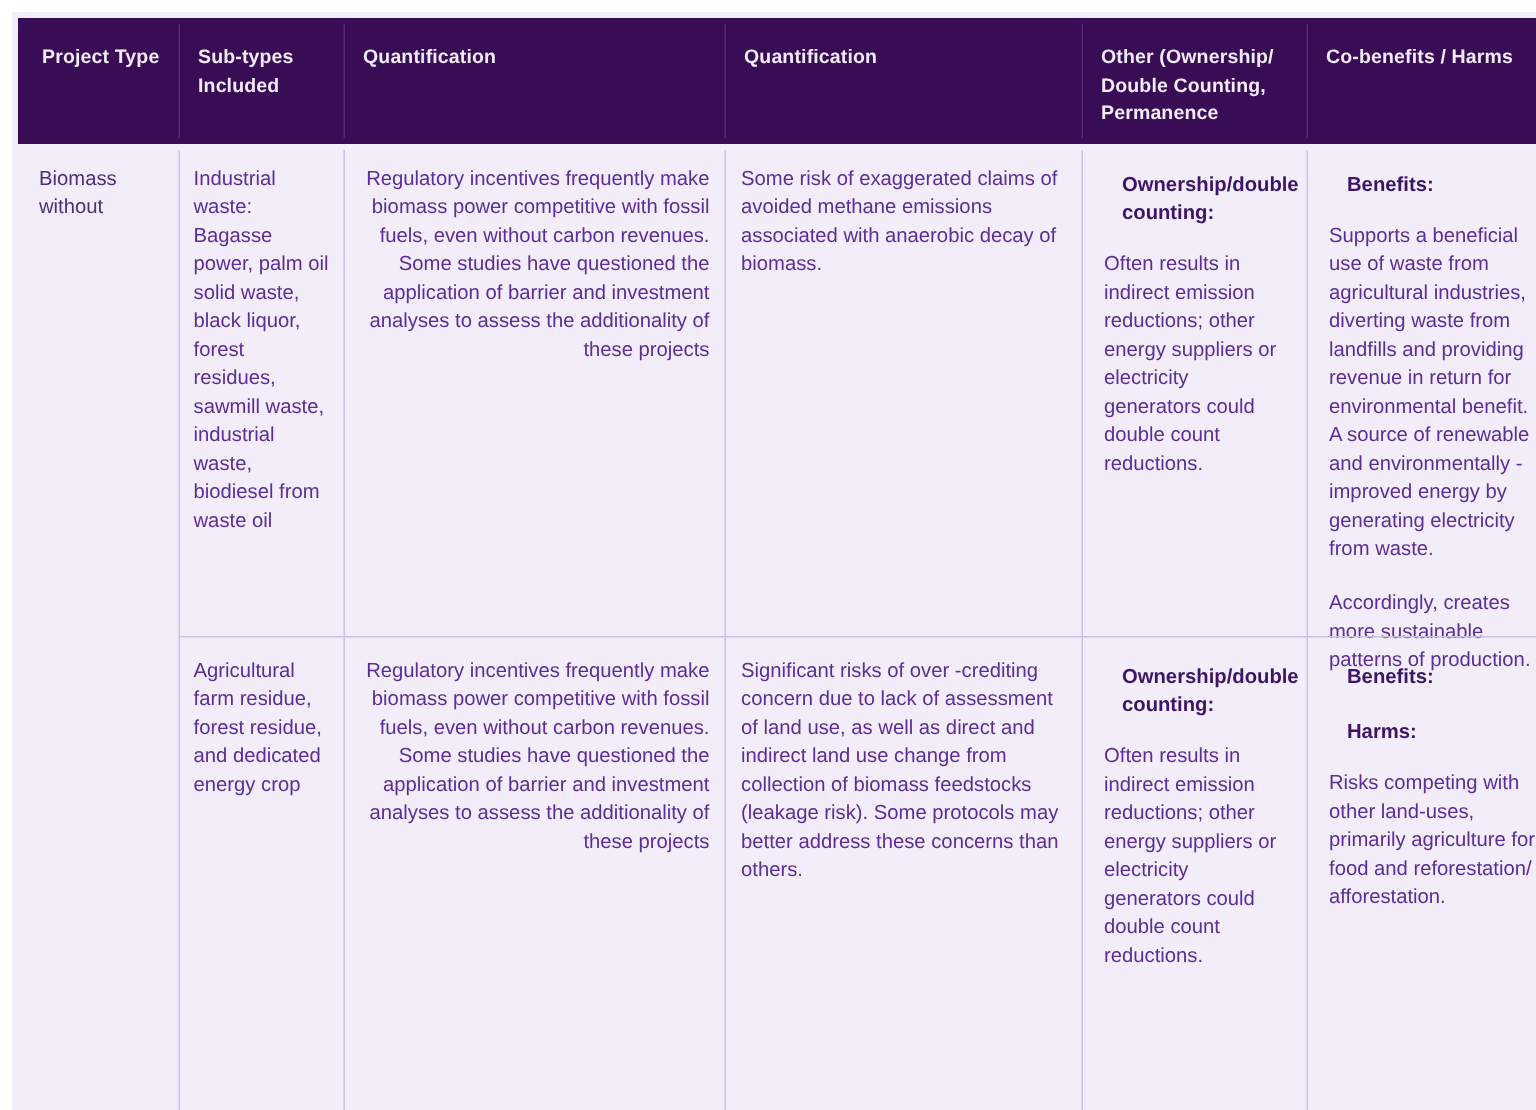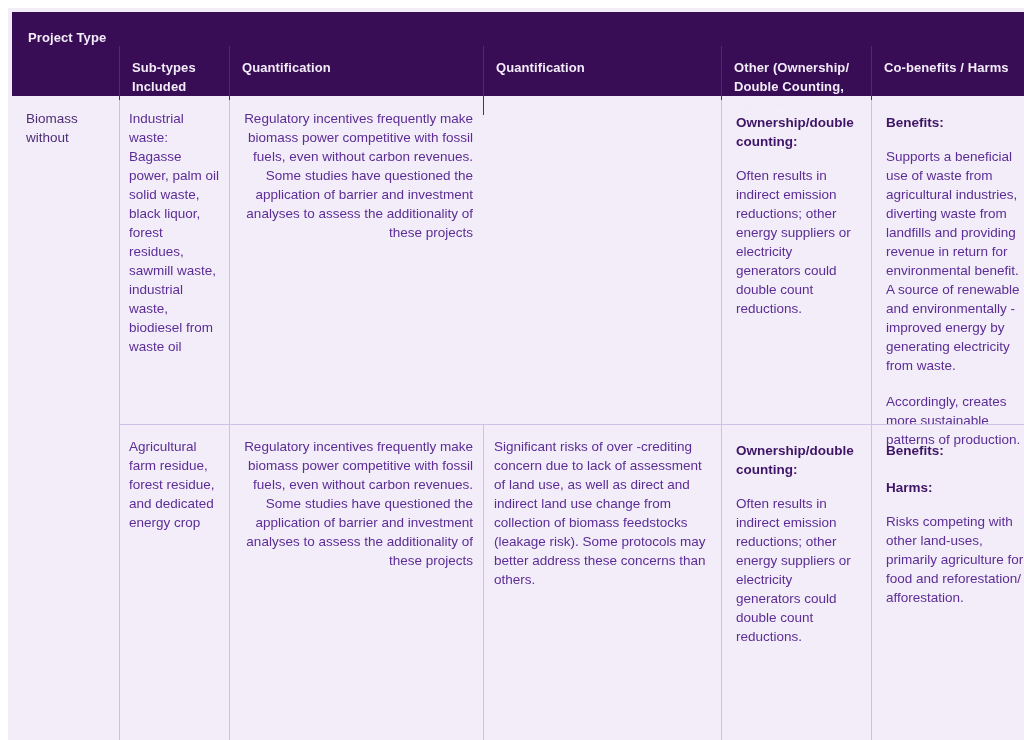--- a/index.html
+++ b/index.html
@@ -38,7 +38,7 @@
     padding: 13px 12px 0 12px;
     letter-spacing: 0.1px;
   }
-  .th + .th { border-left: 1px solid var(--header-divider, #54257B); margin-top: 30px; }
+  .th + .th { border-left: 1px solid var(--header-divider, #54257B); }
   .tbody {
     display: grid;
     grid-template-columns: 103px 110px 254px 238px 150px 169px;

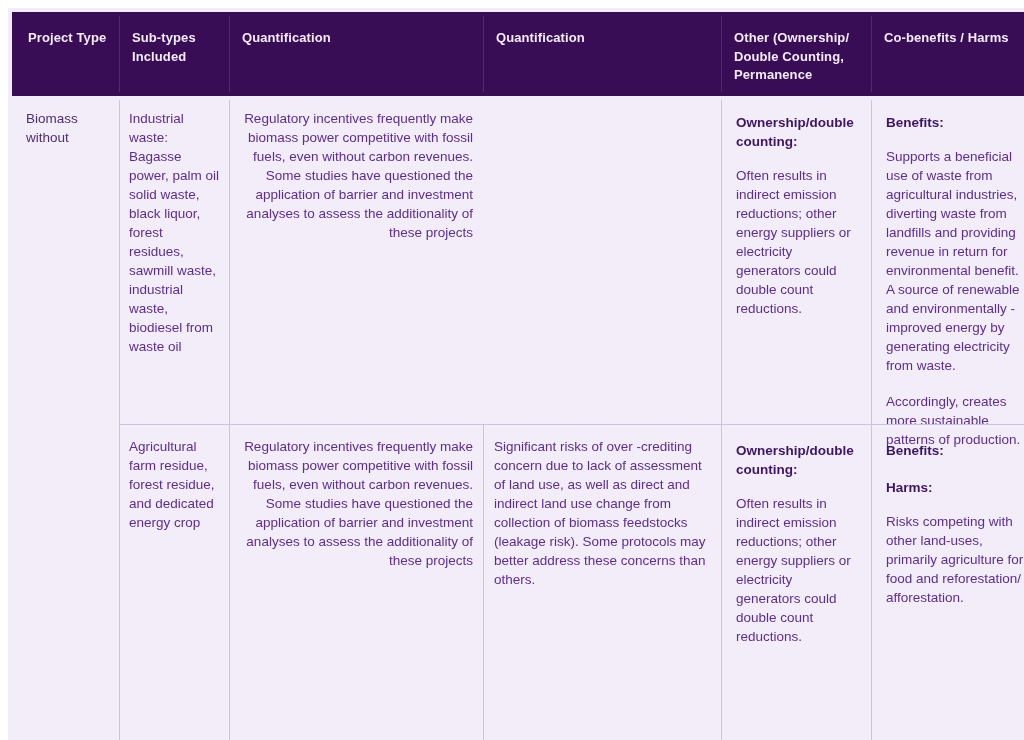--- a/index.html
+++ b/index.html
@@ -91,6 +91,7 @@
 
     <div class="cell c2 r1">Industrial waste: Bagasse power, palm oil solid waste, black liquor, forest residues, sawmill waste, industrial waste, biodiesel from waste oil</div>
     <div class="cell c3 r1">Regulatory incentives frequently make biomass power competitive with fossil fuels, even without carbon revenues. Some studies have questioned the application of barrier and investment analyses to assess the additionality of these projects</div>
+    <div class="cell c4 r1">Some risk of exaggerated claims of avoided methane emissions associated with anaerobic decay of biomass.</div>
     <div class="cell c5 r1">
       <div class="cell-heading">Ownership/double counting:</div>
       <p>Often results in indirect emission reductions; other energy suppliers or electricity generators could double count reductions.</p>

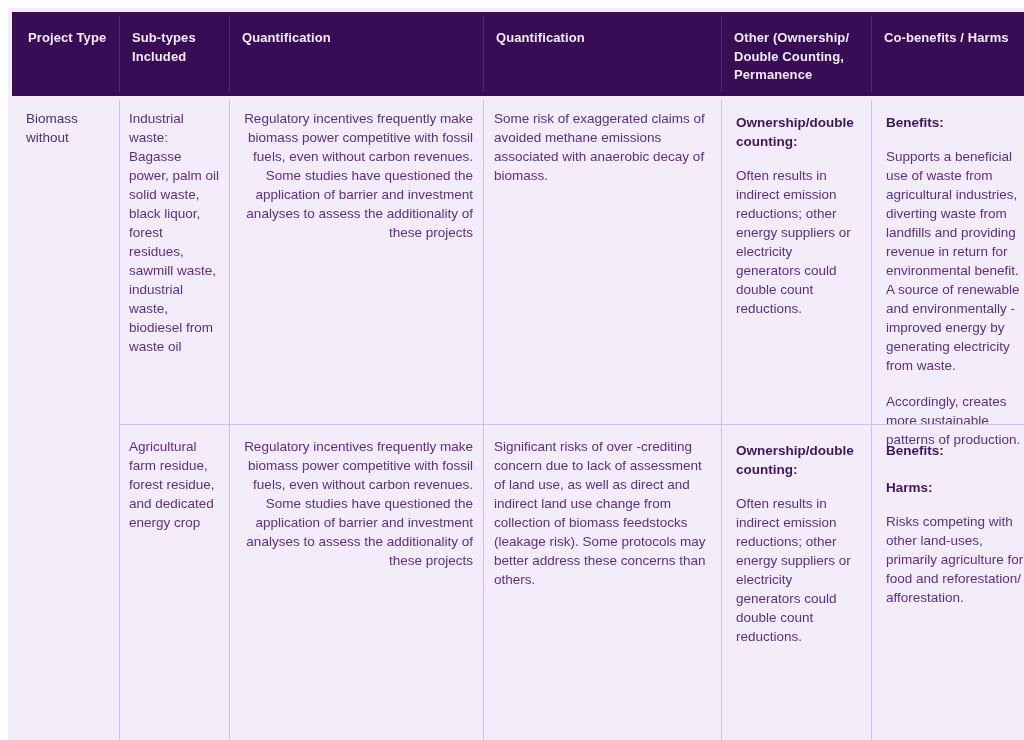--- a/index.html
+++ b/index.html
@@ -68,6 +68,7 @@
     font-weight: 700;
     color: var(--strong-text, #3E1566);
     margin-bottom: 7px;
+    margin-left: 12px;
   }
   .cell-heading.not-first { margin-top: 10px; }
 </style>

